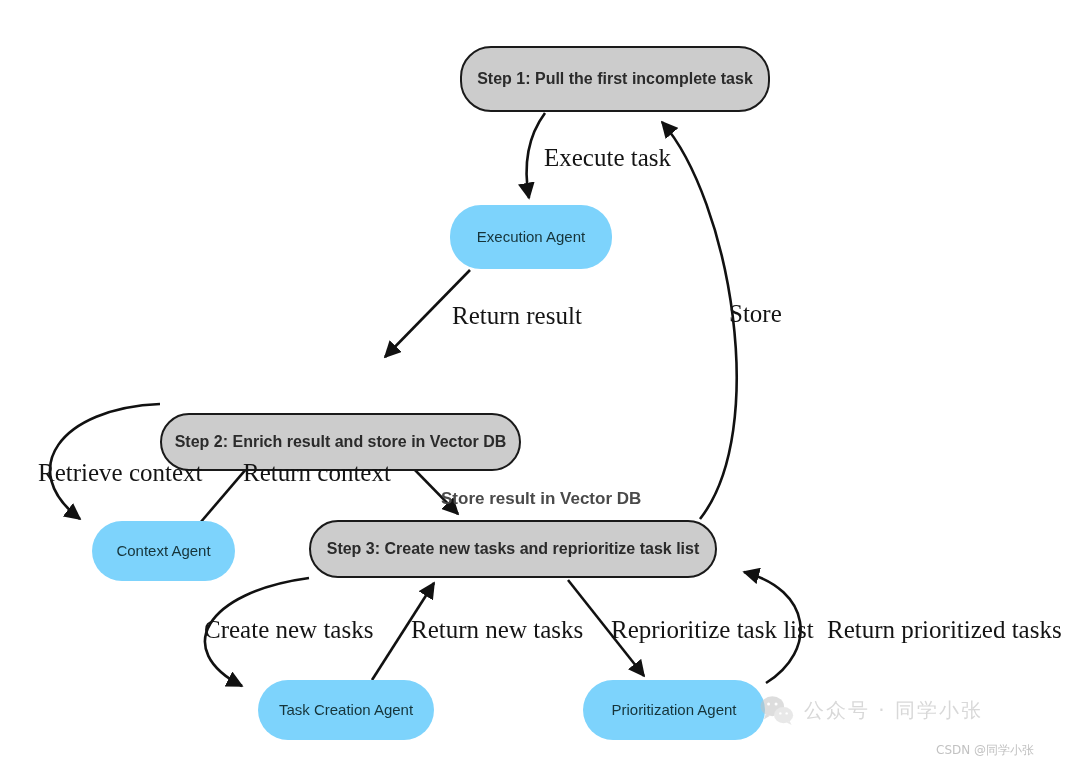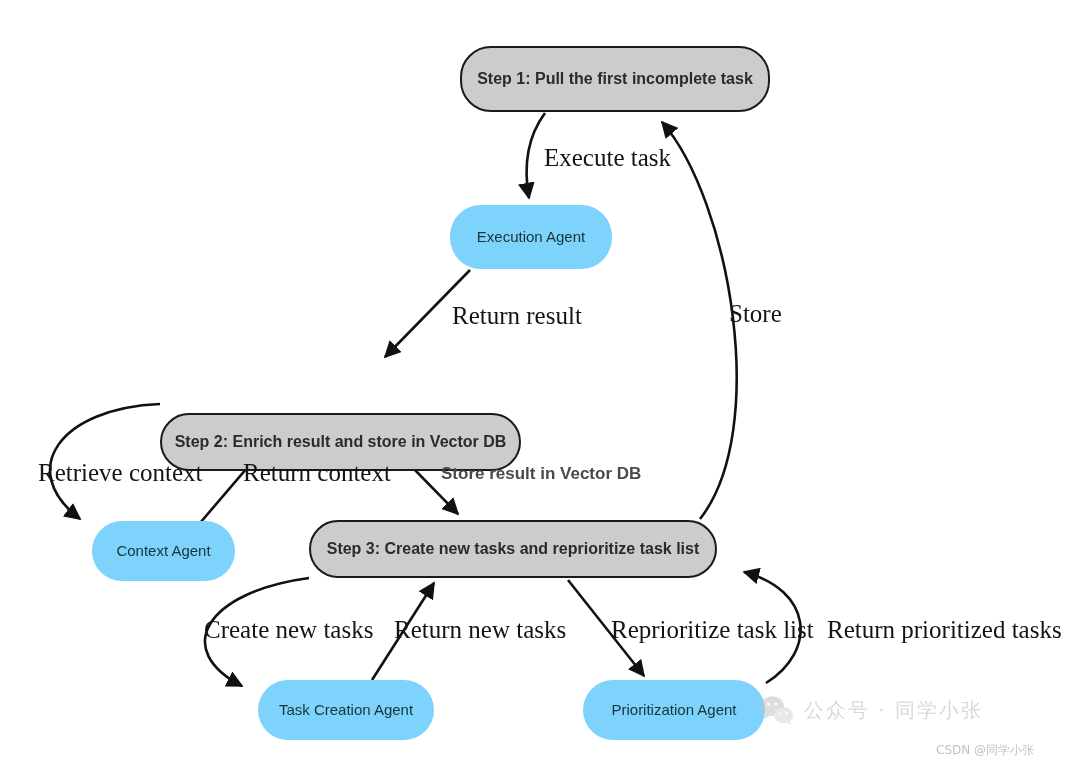--- a/index.html
+++ b/index.html
@@ -167,7 +167,7 @@
 
   <div class="edge-label" style="left:243px; top:460px;">Return context</div>
 
-  <div class="edge-label sans-bold" style="left:441px; top:465px;">Store result in Vector DB</div>
+  <div class="edge-label sans-bold" style="left:441px; top:490px;">Store result in Vector DB</div>
 
   <div class="edge-label" style="left:204px; top:617px;">Create new tasks</div>
 

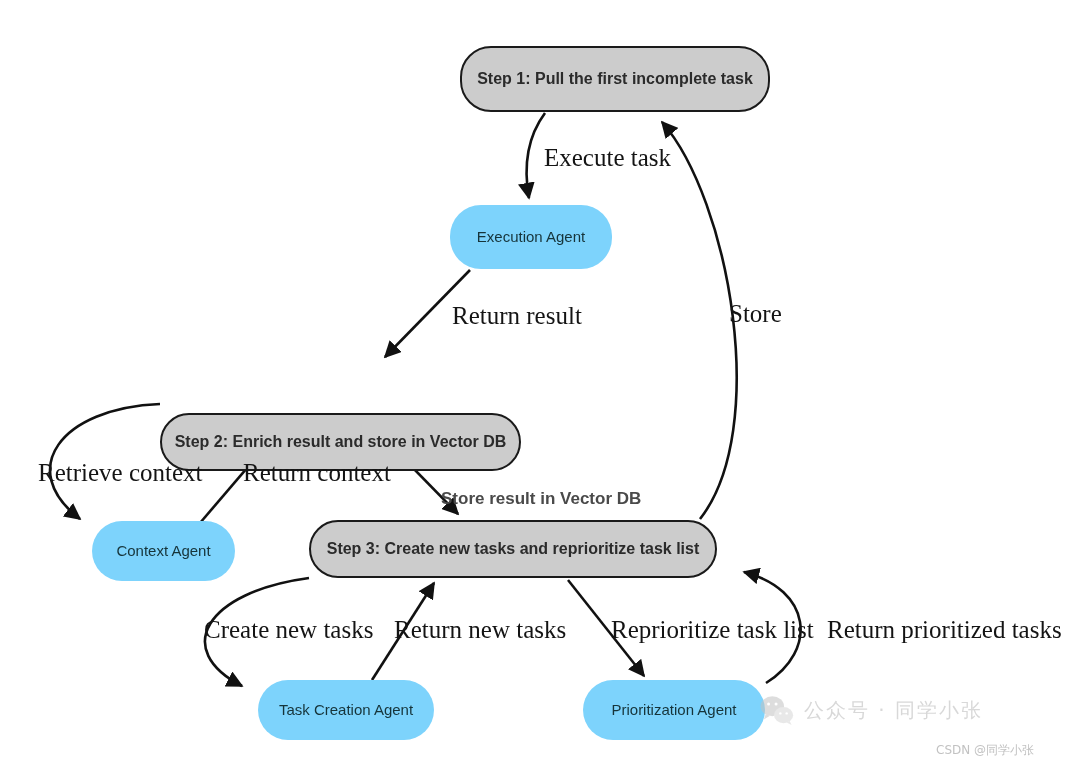--- a/index.html
+++ b/index.html
@@ -171,7 +171,7 @@
 
   <div class="edge-label" style="left:204px; top:617px;">Create new tasks</div>
 
-  <div class="edge-label" style="left:394px; top:617px;">Return new tasks</div>
+  <div class="edge-label" style="left:411px; top:617px;">Return new tasks</div>
 
   <div class="edge-label" style="left:611px; top:617px;">Reprioritize task list</div>
 

